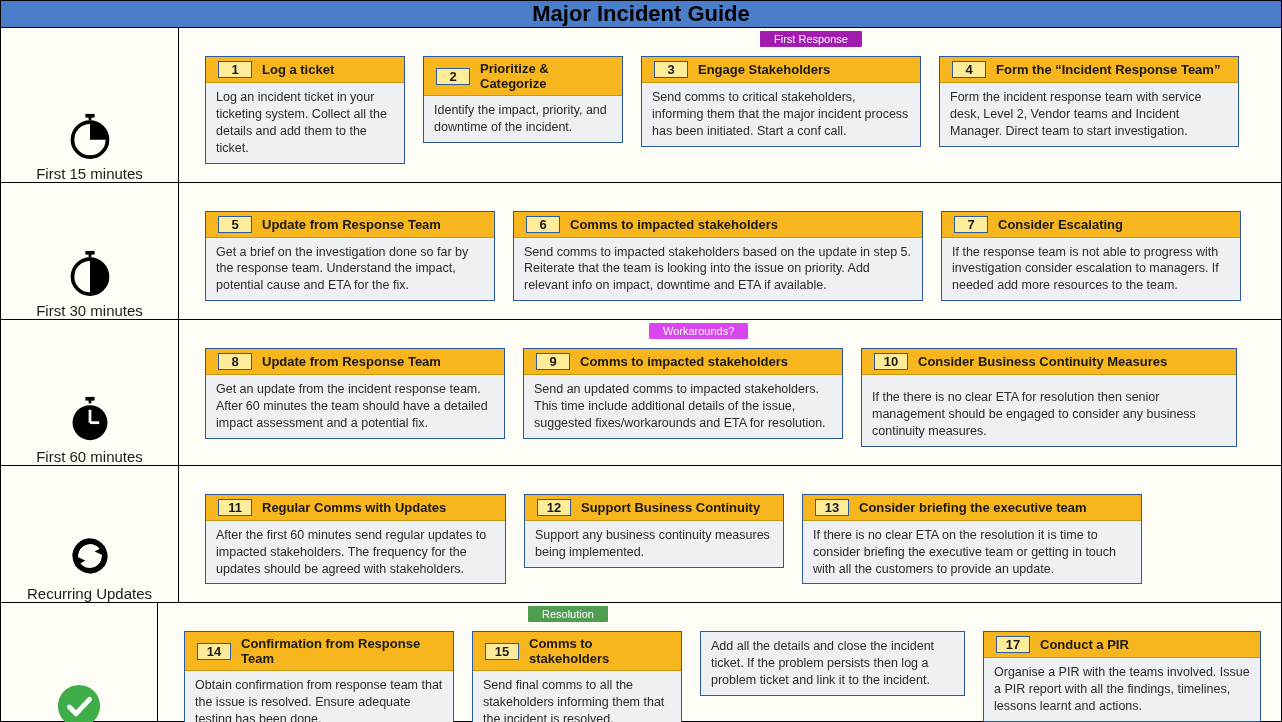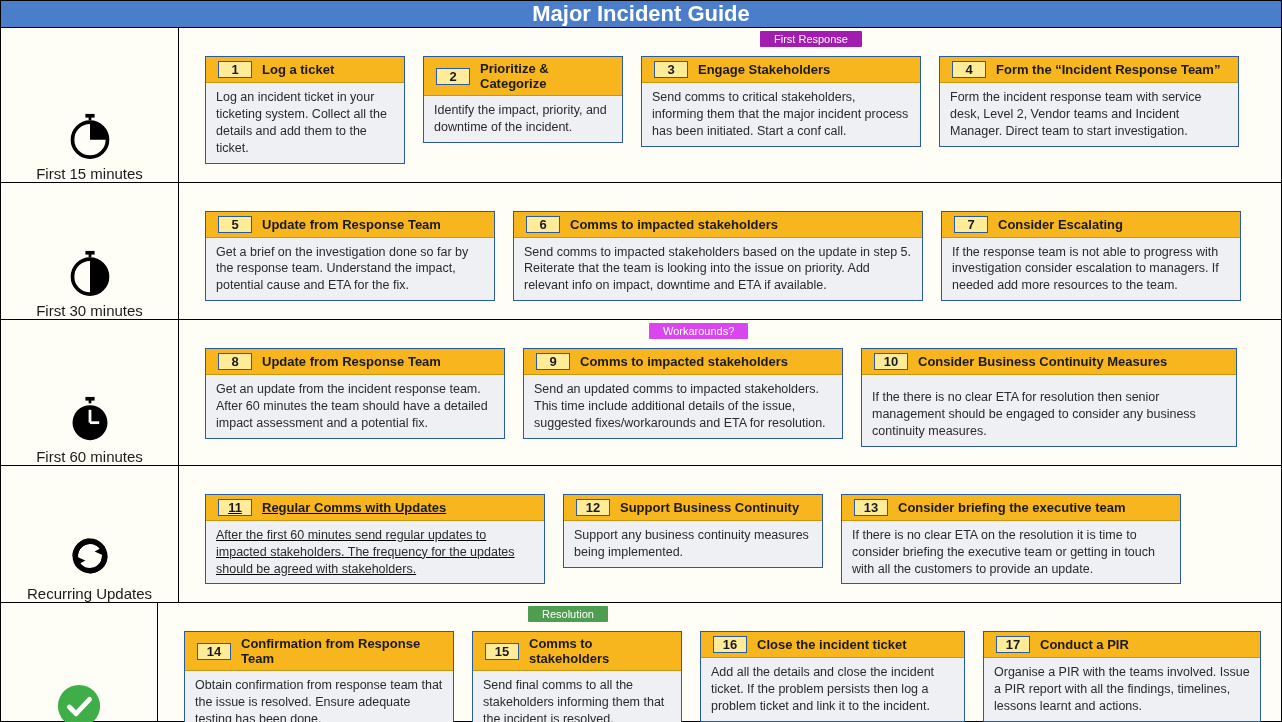--- a/index.html
+++ b/index.html
@@ -19,7 +19,7 @@
   }
   .titlebar {
     background: #4a7ecb;
-    color: #ffffff;
+    color: #000000;
     height: 46px;
     display: flex;
     align-items: center;

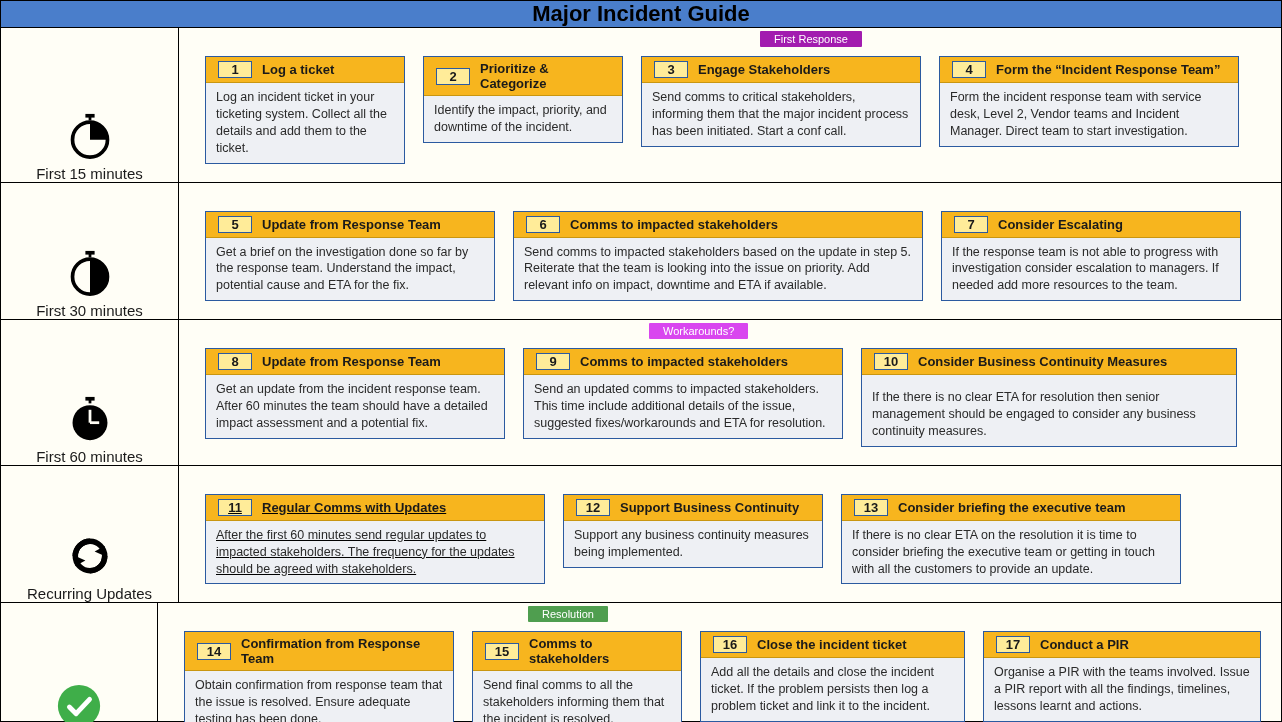--- a/index.html
+++ b/index.html
@@ -231,7 +231,7 @@
           <div>Recurring Updates</div>
         </div>
         <div class="row-content">
-          <div class="card" style="width: 340px; text-decoration: underline;">
+          <div class="card" style="width: 301px;">
             <div class="card-head">
               <span class="num">11</span>
               <span>Regular Comms with Updates</span>

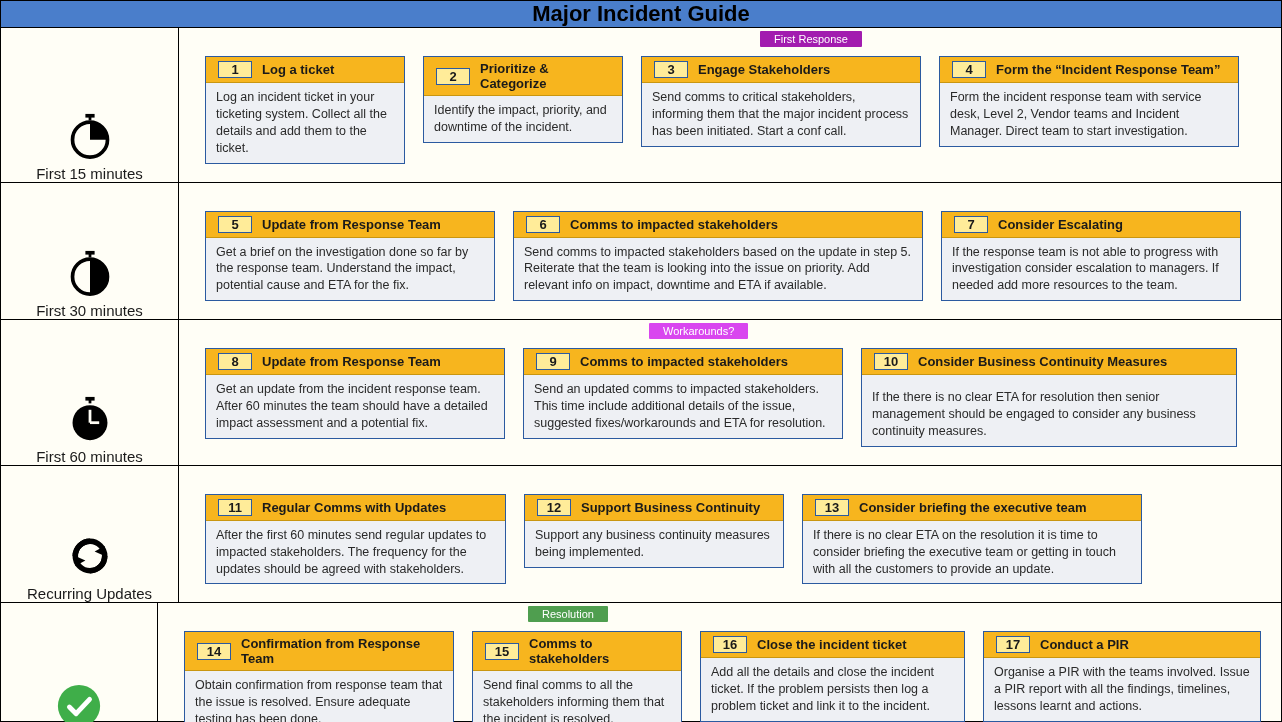--- a/index.html
+++ b/index.html
@@ -279,10 +279,6 @@
             <div class="card-body">Send final comms to all the stakeholders informing them that the incident is resolved.</div>
           </div>
           <div class="card" style="width: 265px;">
-            <div class="card-head">
-              <span class="num">16</span>
-              <span>Close the incident ticket</span>
-            </div>
             <div class="card-body">Add all the details and close the incident ticket. If the problem persists then log a problem ticket and link it to the incident.</div>
           </div>
           <div class="card" style="width: 278px;">

